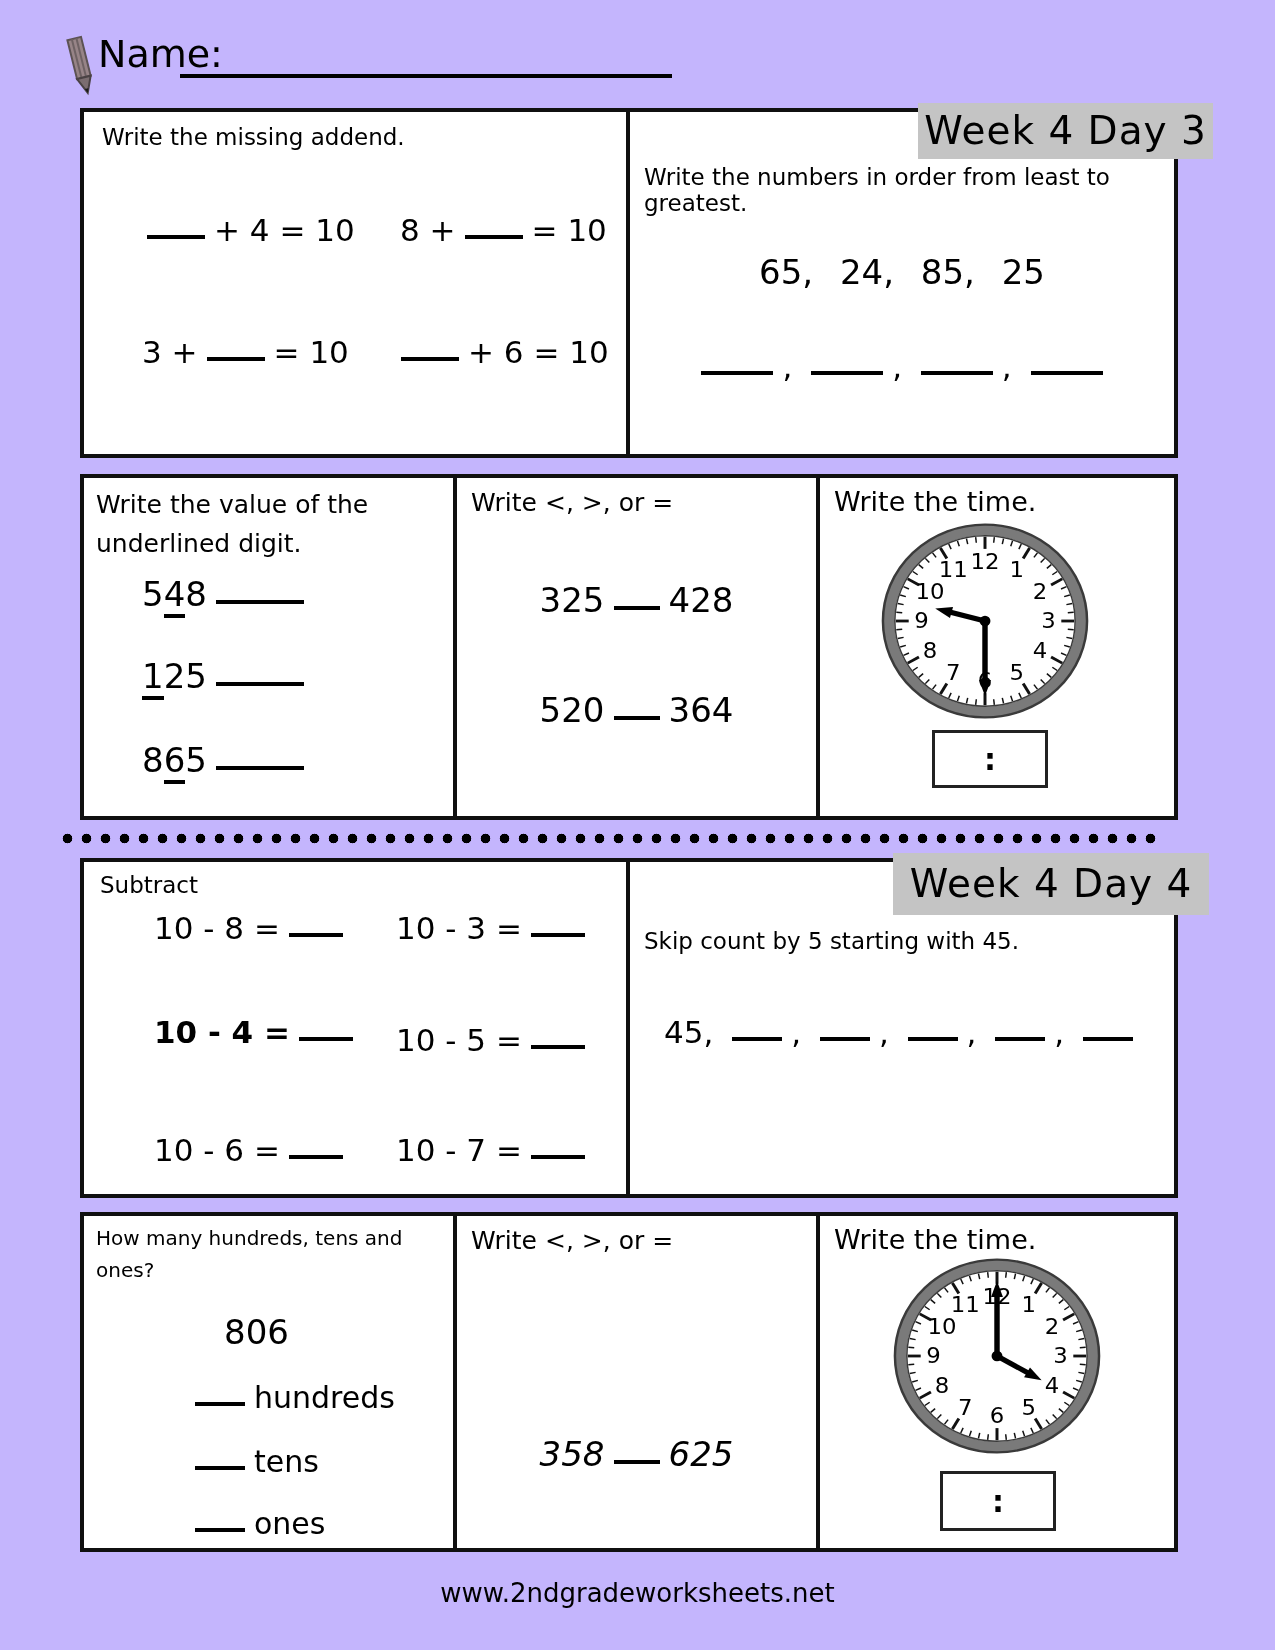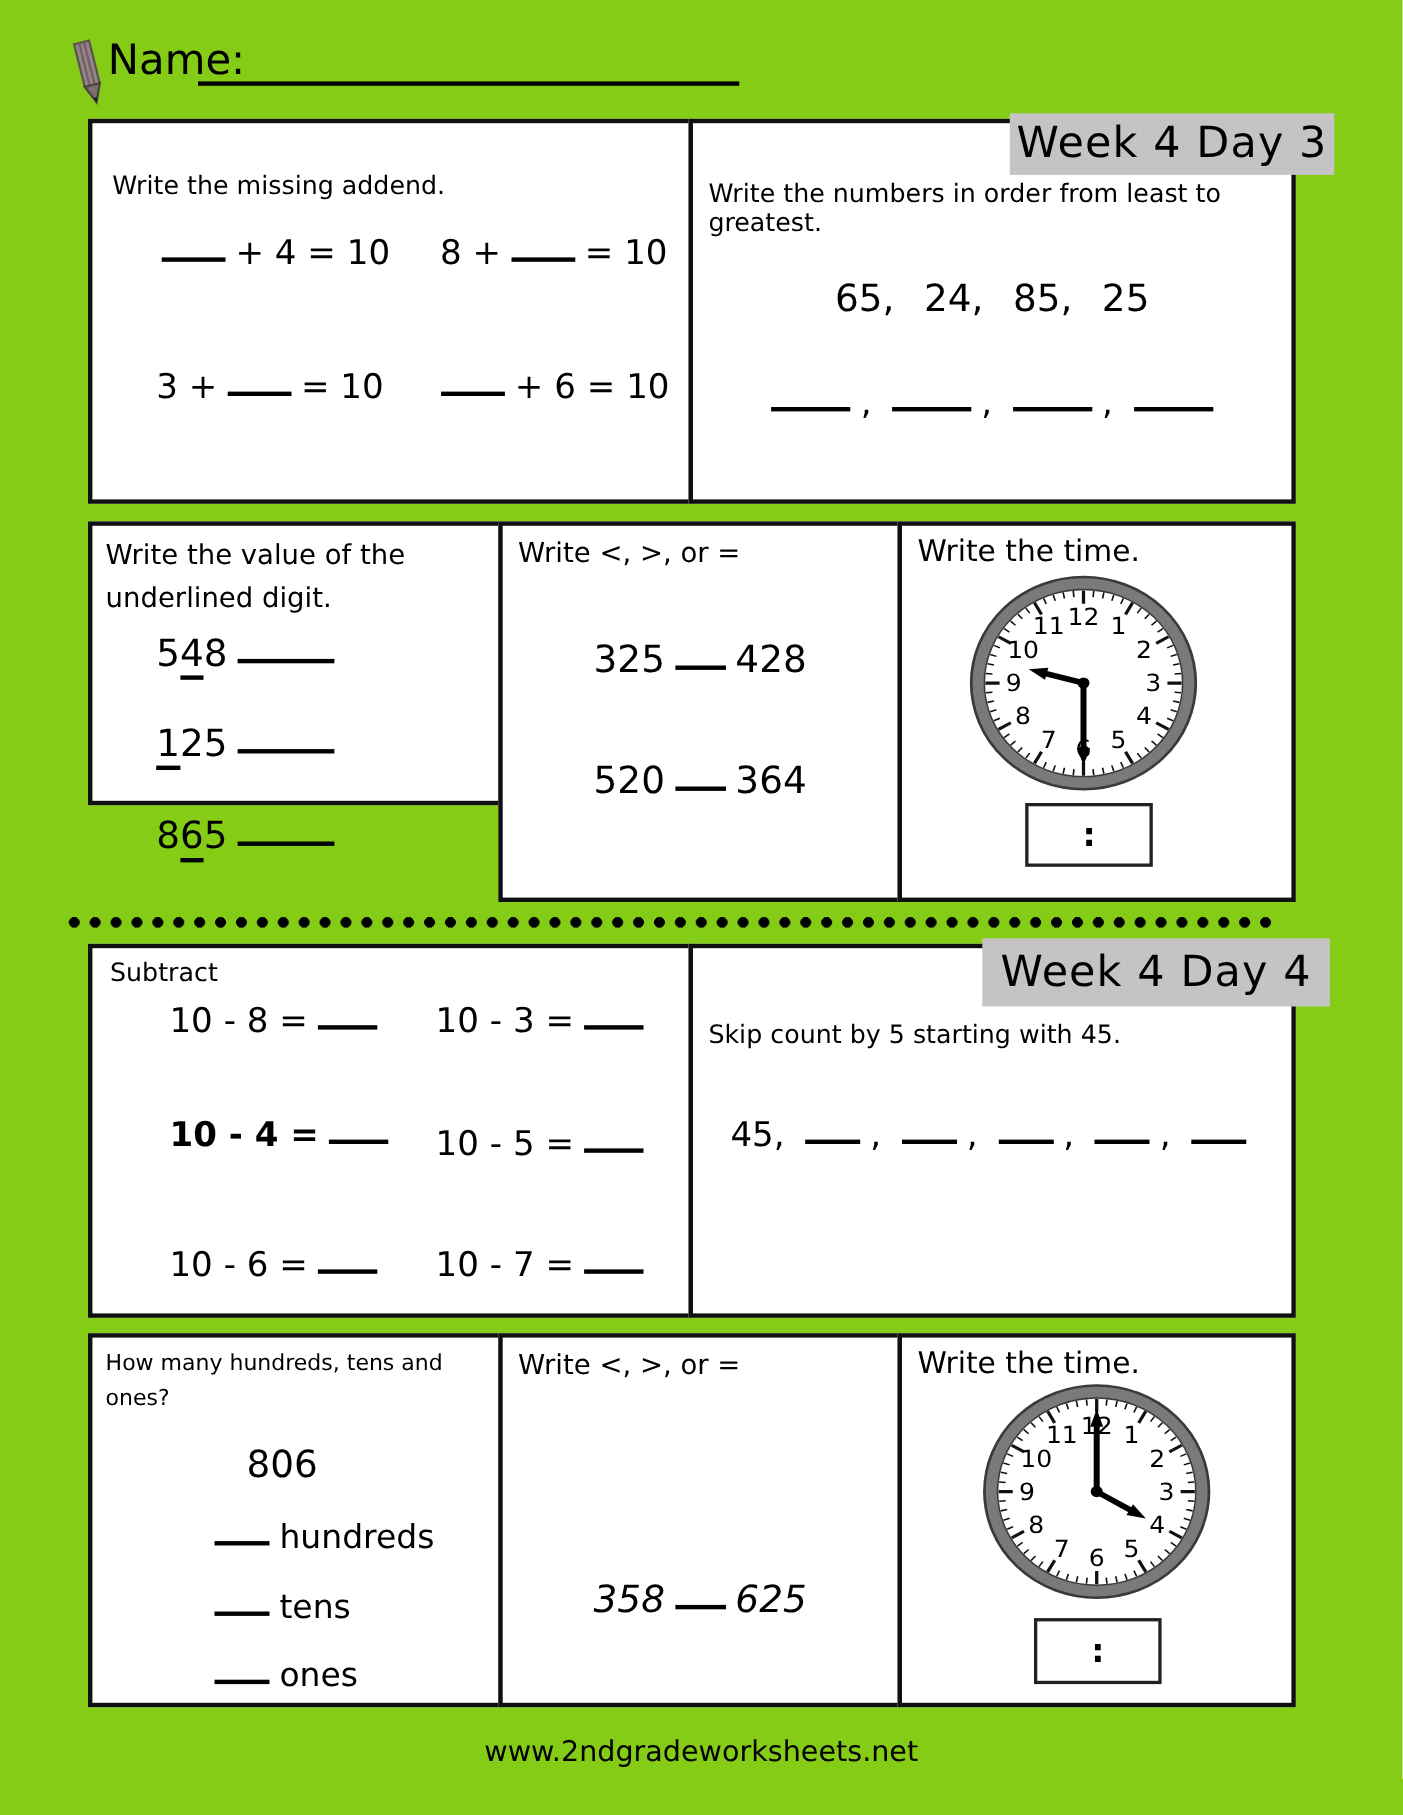--- a/index.html
+++ b/index.html
@@ -4,7 +4,7 @@
 <style>
   html,body{margin:0;padding:0;background:#fff;}
   *{box-sizing:border-box;font-family:"DejaVu Sans",sans-serif;color:#000;}
-  #page{position:relative;width:1275px;height:1650px;background:#84cc16;overflow:hidden;}
+  #page{position:relative;width:1275px;height:1650px;background:#c4b5fd;overflow:hidden;}
 
   .box{position:absolute;border:4px solid #101010;background:#fff;}
   .banner{position:absolute;background:#c4c4c4;z-index:5;text-align:center;

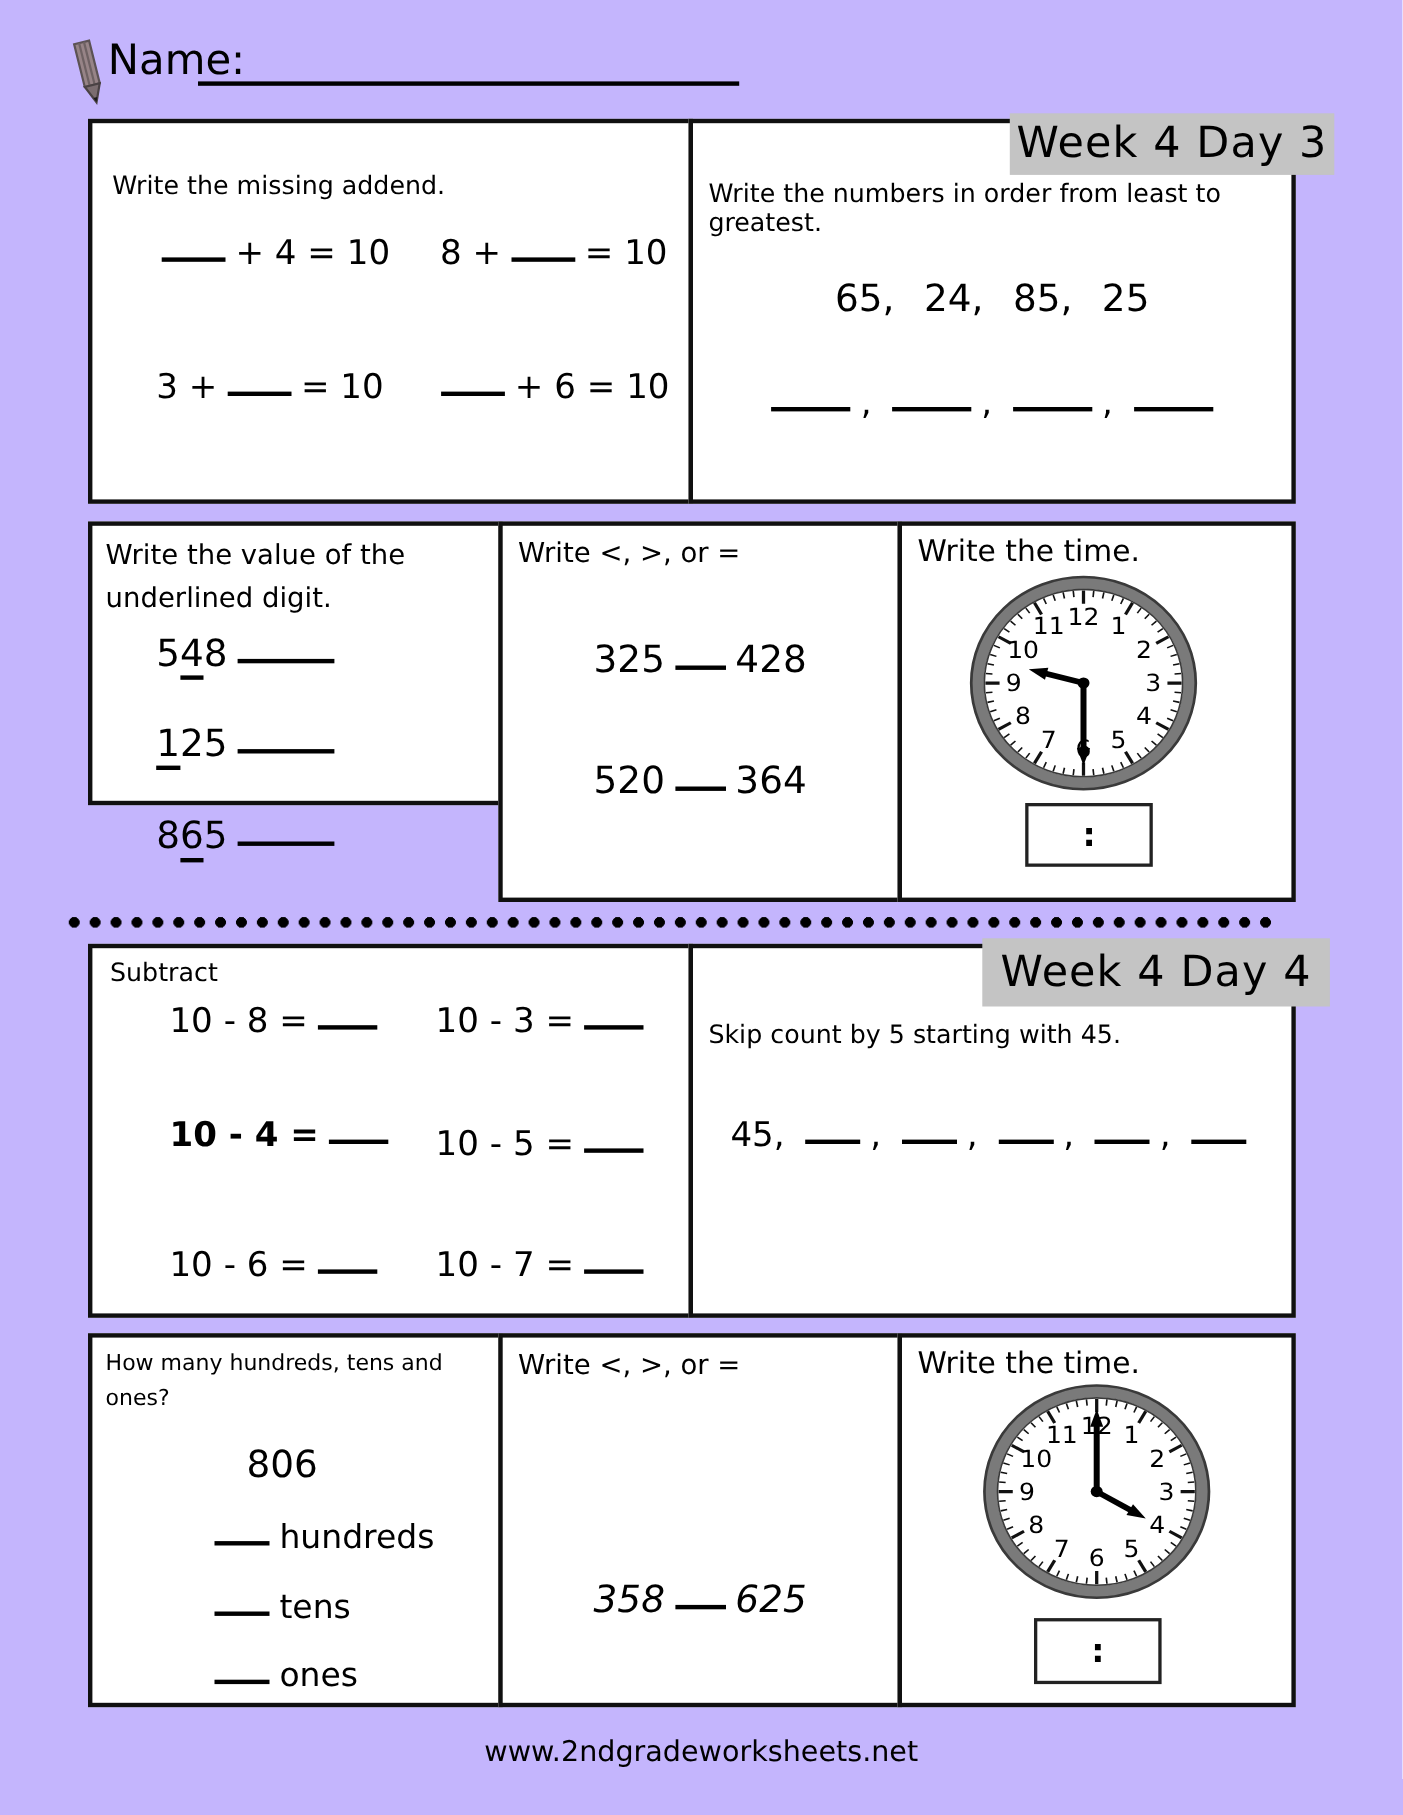--- a/index.html
+++ b/index.html
@@ -57,7 +57,7 @@
   <div class="banner" style="left:918px;top:103px;width:295px;height:56px;line-height:56px;">Week 4 Day 3</div>
 
   <div class="box" style="left:80px;top:108px;width:550px;height:350px;">
-    <div class="boxtitle" style="left:18px;top:12px;margin-top:32px;">Write the missing addend.</div>
+    <div class="boxtitle" style="left:18px;top:12px;">Write the missing addend.</div>
     <div class="prob" style="left:54px;top:100px;"><span></span><span class="blank w58"></span><span>+ 4 = 10</span></div>
     <div class="prob" style="left:316px;top:100px;"><span>8 +</span><span class="blank w58"></span><span>= 10</span></div>
     <div class="prob" style="left:58px;top:222px;"><span>3 +</span><span class="blank w58"></span><span>= 10</span></div>

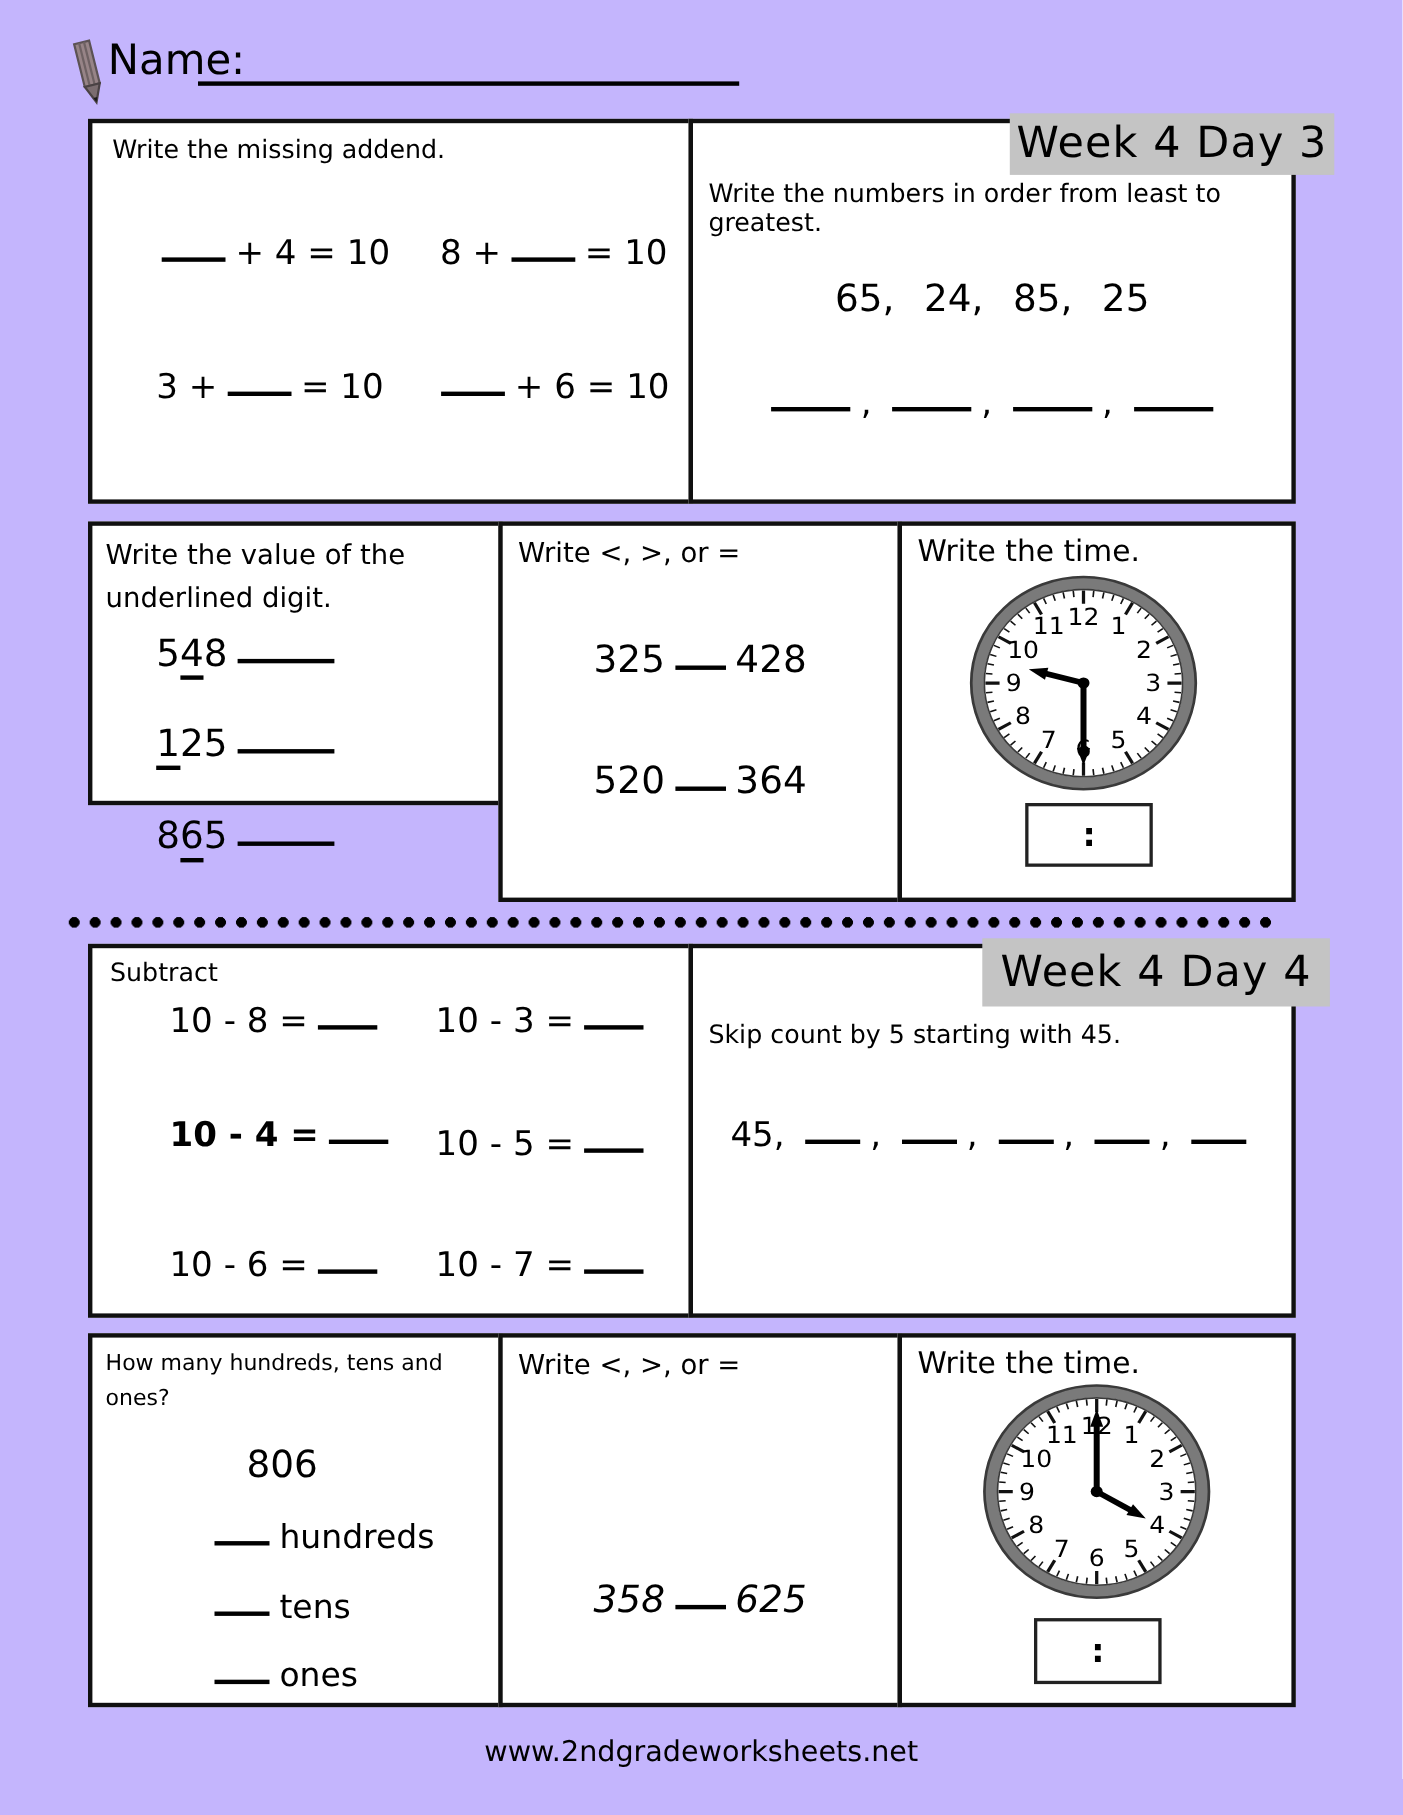--- a/index.html
+++ b/index.html
@@ -75,7 +75,7 @@
     </div>
   </div>
 
-  <div class="box" style="left:80px;top:474px;width:377px;height:258px;padding-left:16px;">
+  <div class="box" style="left:80px;top:474px;width:377px;height:346px;padding-left:16px;">
     <div class="boxtitle" style="left:12px;top:8px;width:335px;font-size:25px;line-height:1.55;">Write the value of the underlined digit.</div>
     <div class="dv-item" style="left:58px;top:96px;"><span>5</span><span class="ud">4</span><span>8</span><span class="blank w85"></span></div>
     <div class="dv-item" style="left:58px;top:178px;"><span></span><span class="ud">1</span><span>25</span><span class="blank w85"></span></div>

